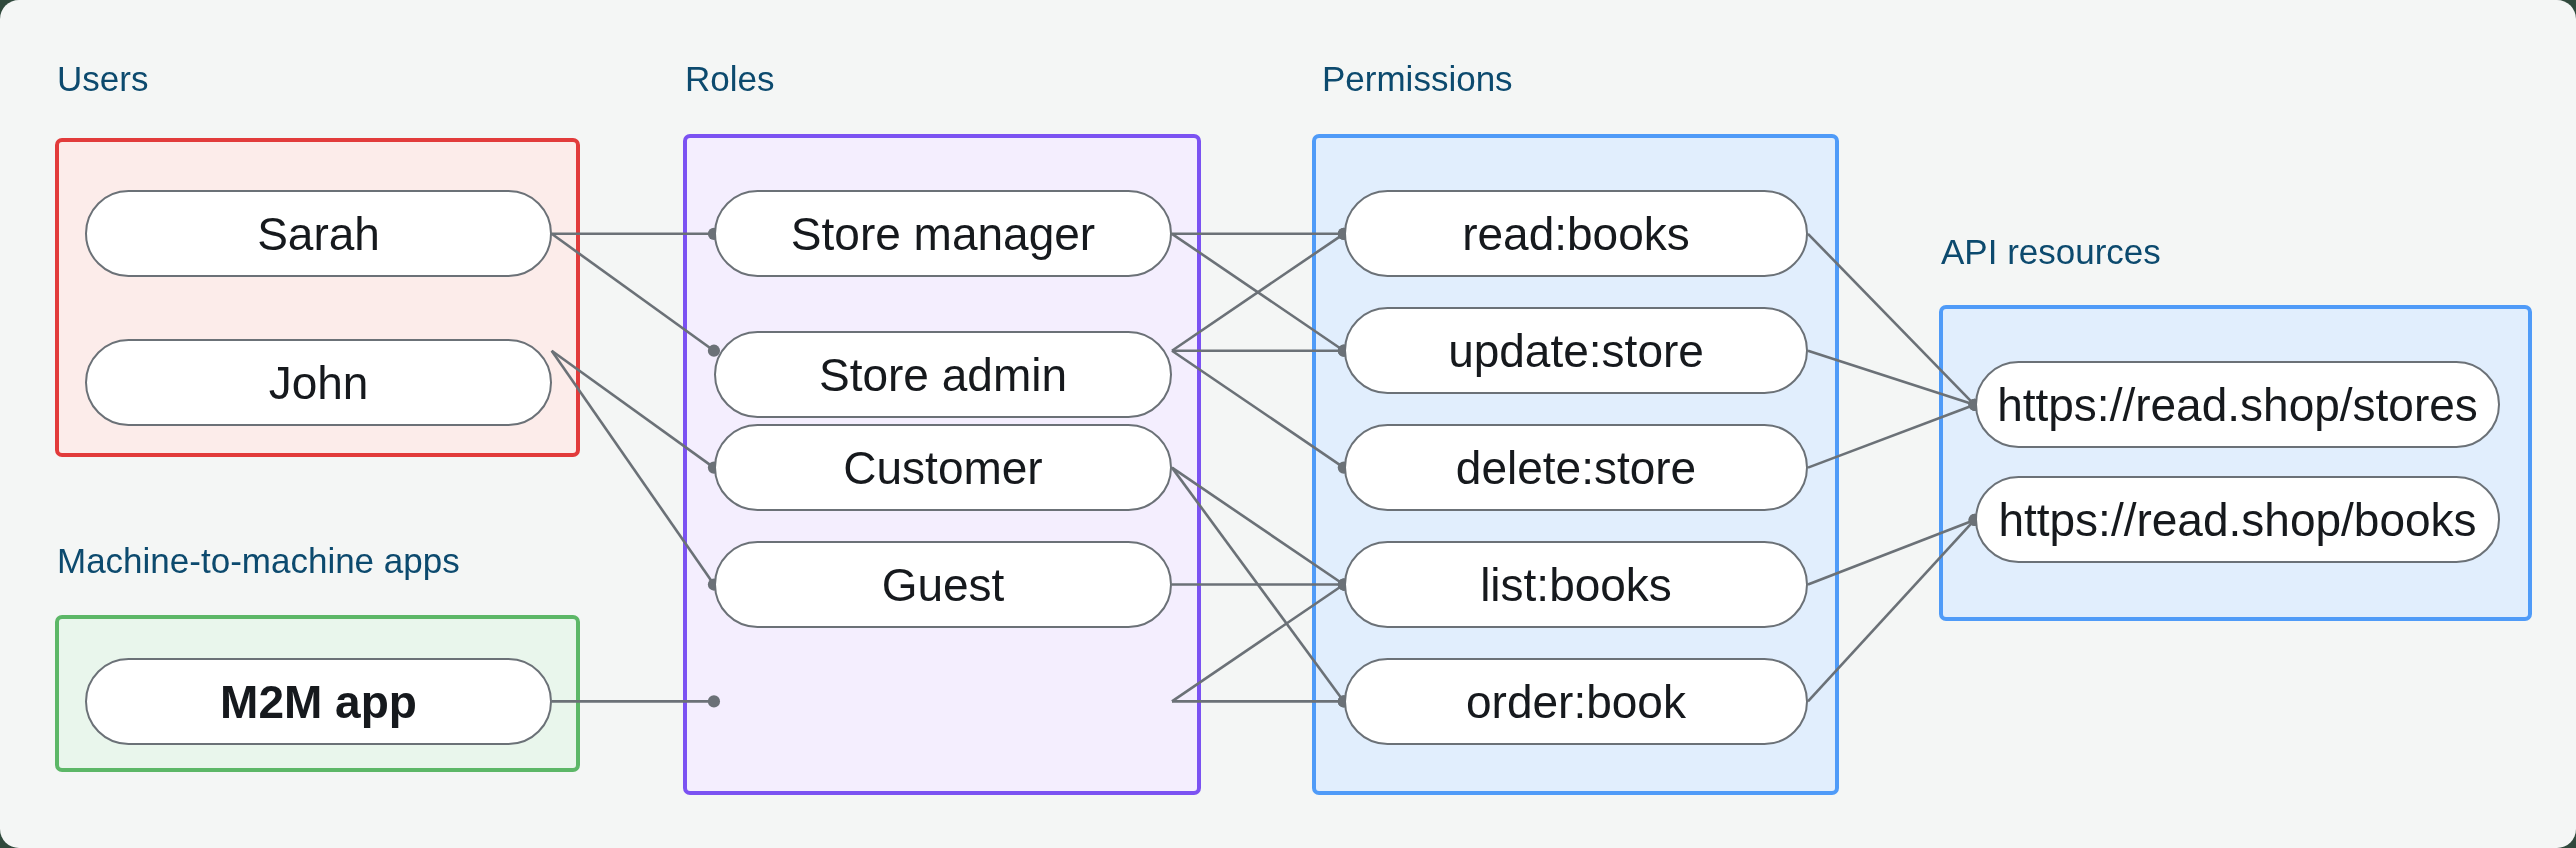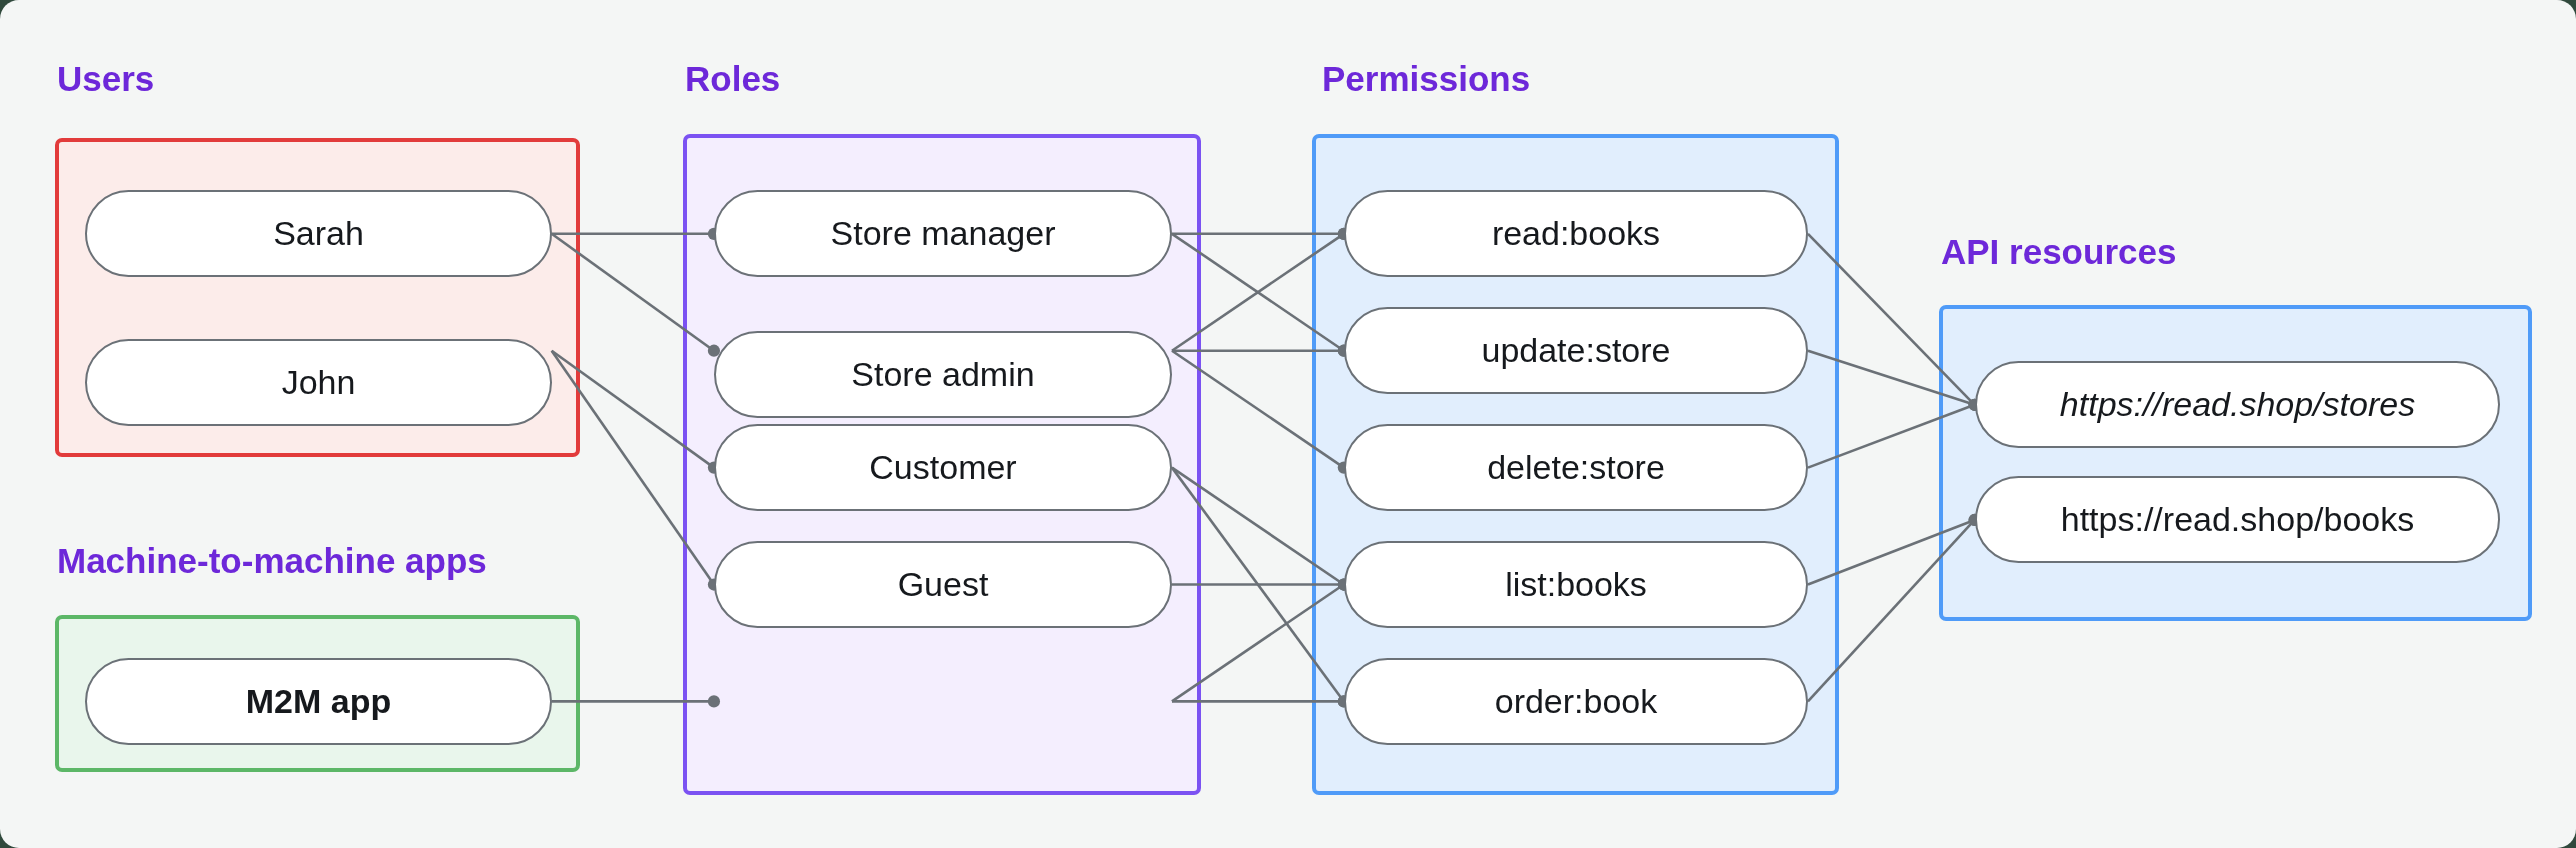--- a/index.html
+++ b/index.html
@@ -18,7 +18,7 @@
     box-sizing:border-box;
   }
   .group-label{
-    position:absolute;font-size:35px;font-weight:700;color:#6d28d9;
+    position:absolute;font-size:35px;font-weight:400;color:#0c4a6e;
     white-space:nowrap;line-height:1.15;
   }
   .node{

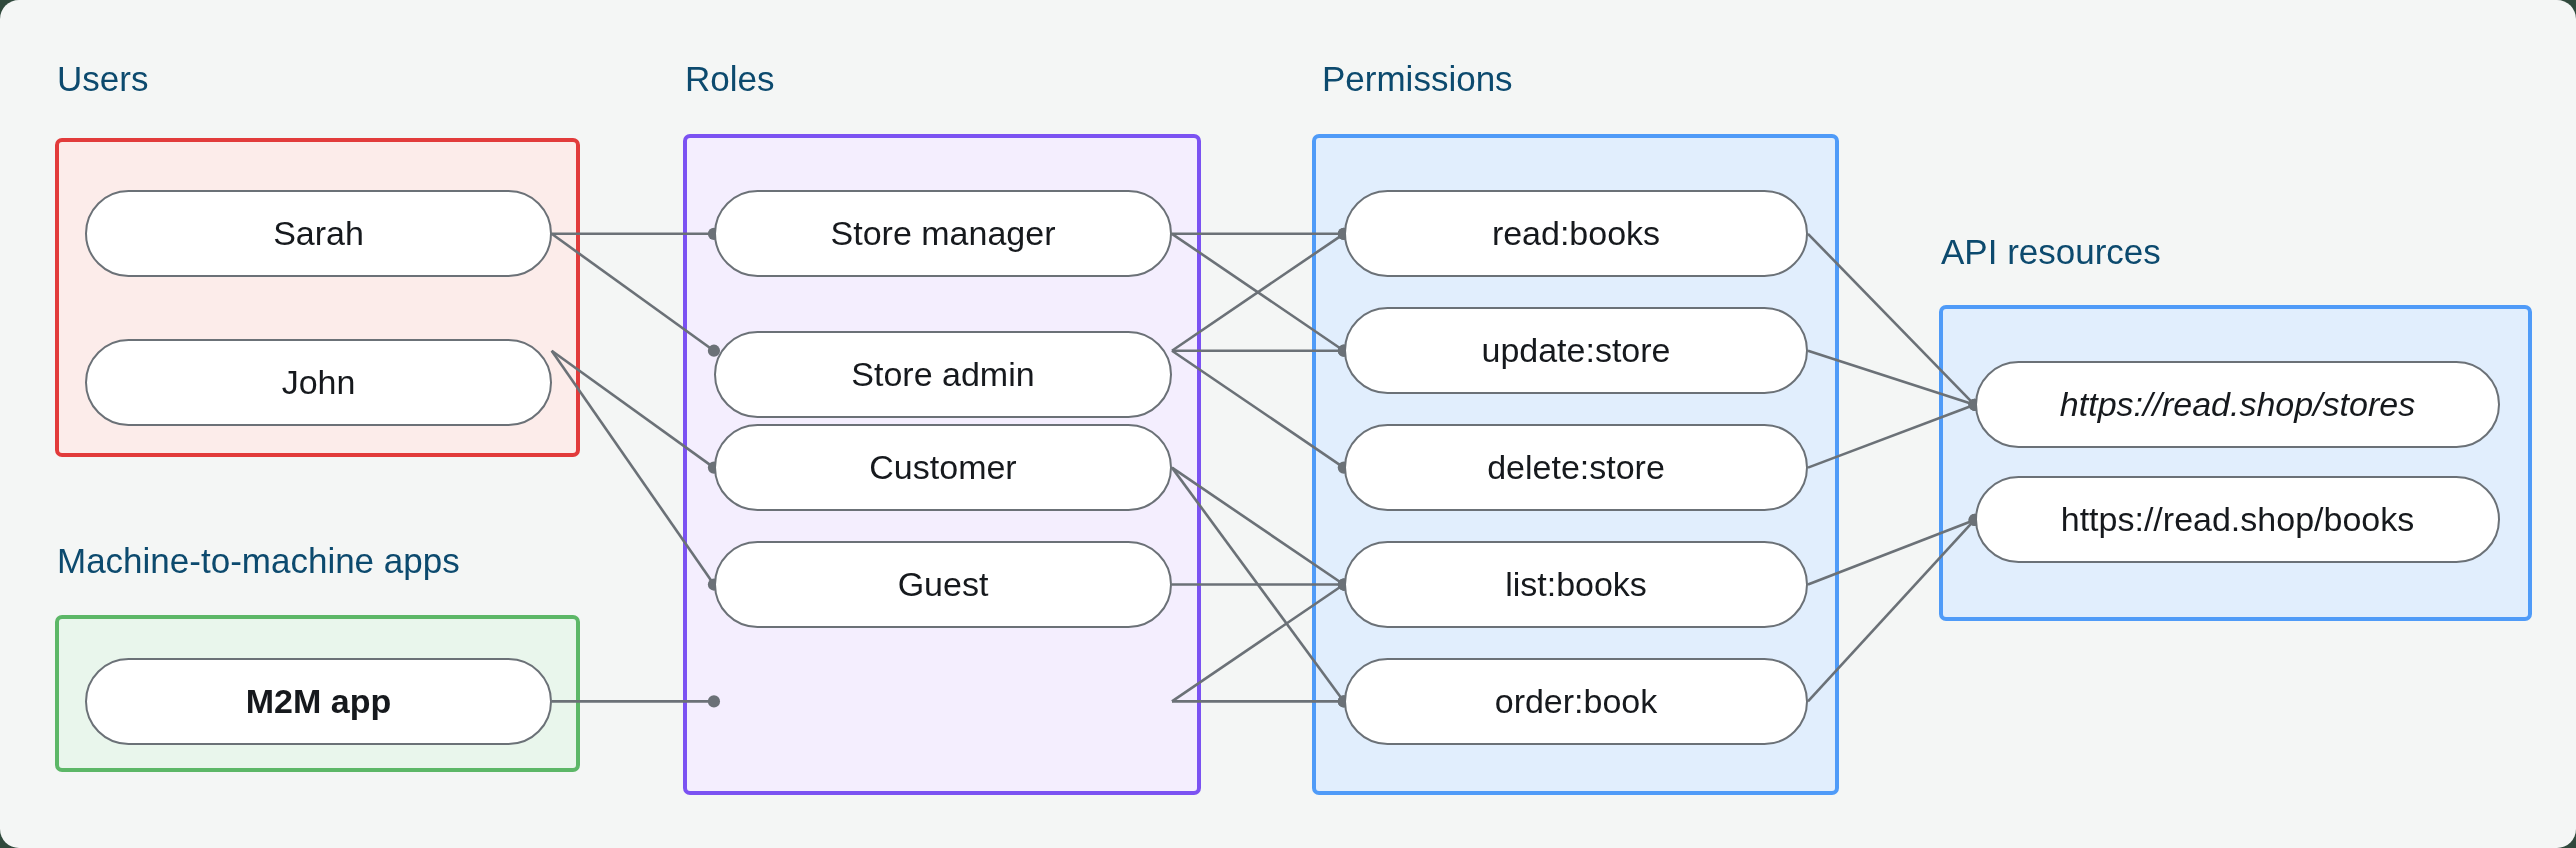--- a/index.html
+++ b/index.html
@@ -24,7 +24,7 @@
   .node{
     position:absolute;display:flex;align-items:center;justify-content:center;
     background:#ffffff;border:2.6px solid #6b7177;border-radius:872px;
-    box-sizing:border-box;font-size:34px;font-weight:400;color:#16191d;
+    box-sizing:border-box;font-size:46px;font-weight:400;color:#16191d;
     white-space:nowrap;
   }
   svg{display:block;}

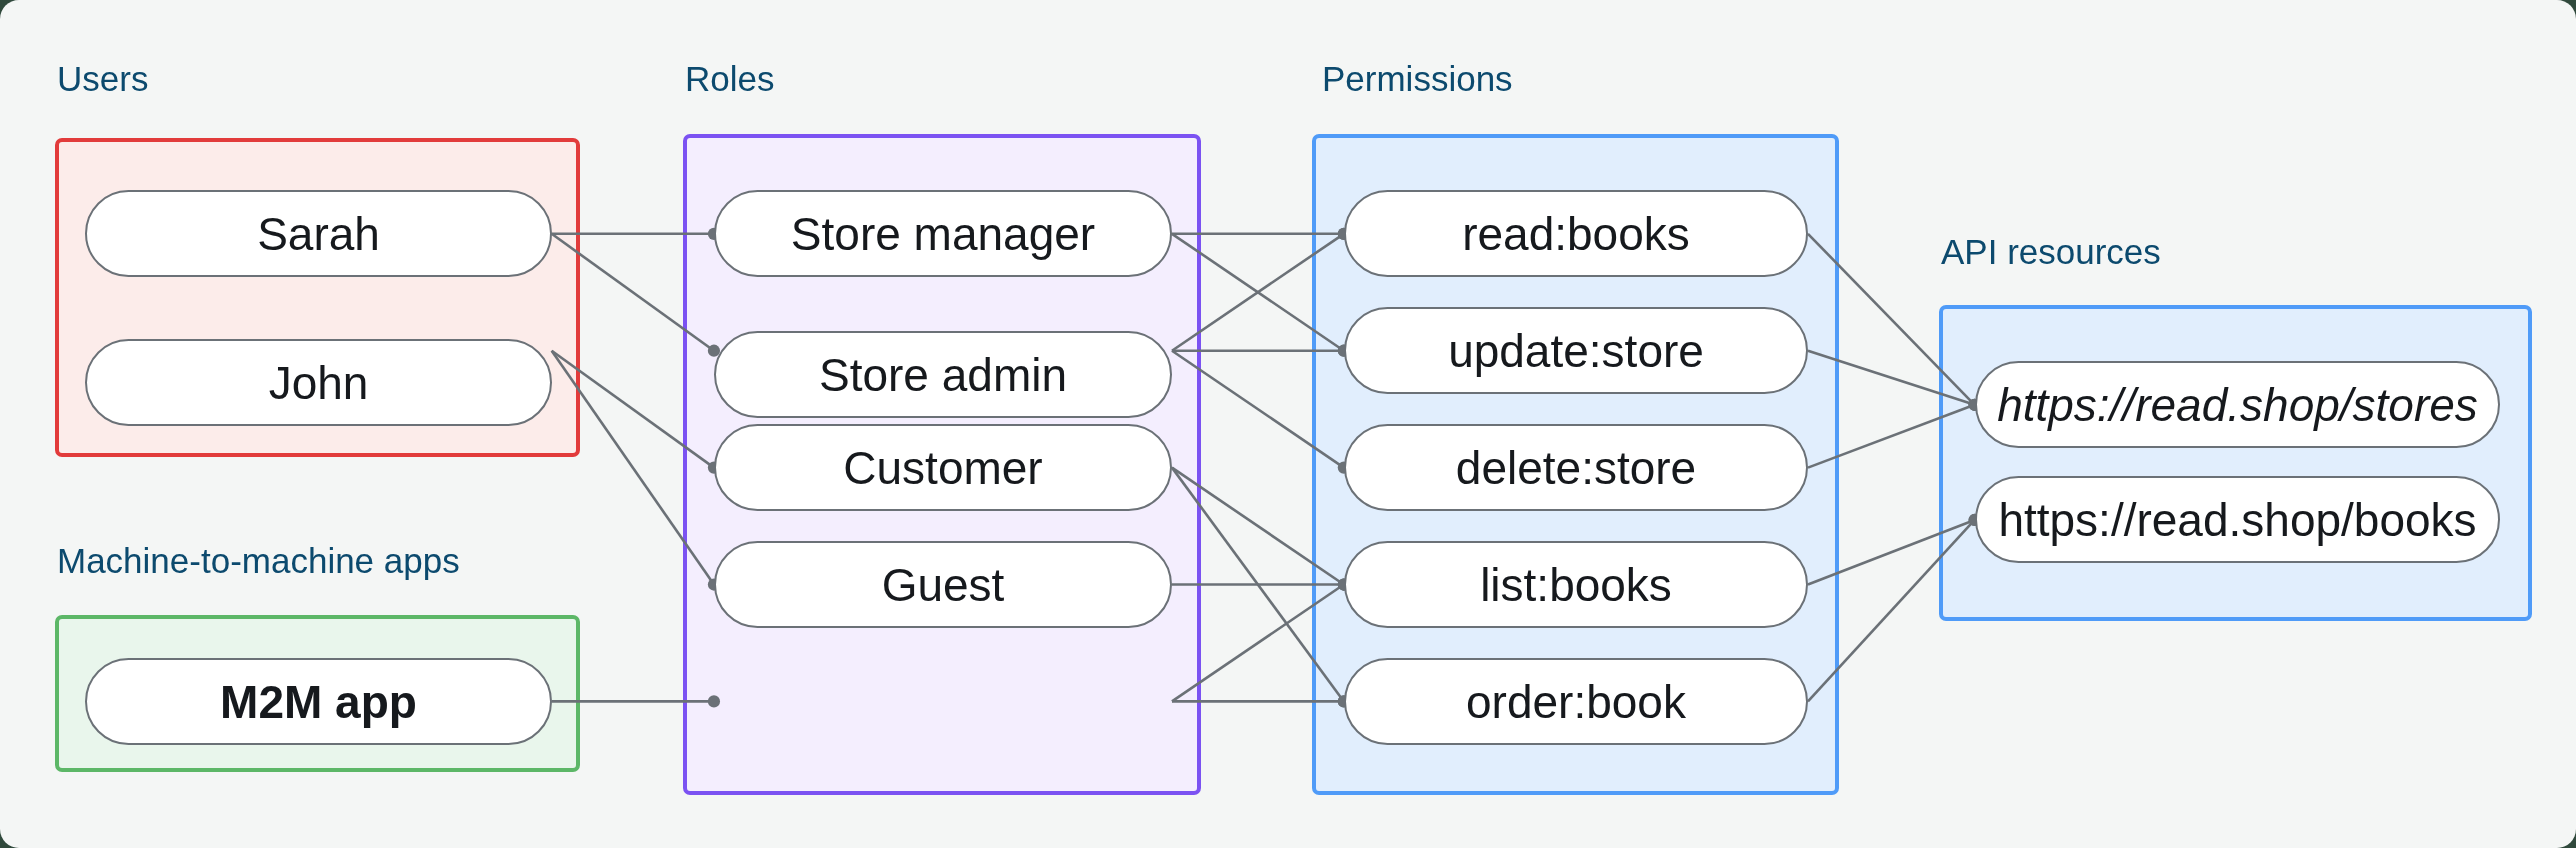--- a/index.html
+++ b/index.html
@@ -100,7 +100,7 @@
       <div class="node" style="left: 1344px; top: 424px; width: 464px; height: 87px;">delete:store</div>
       <div class="node" style="left: 1344px; top: 541px; width: 464px; height: 87px;">list:books</div>
       <div class="node" style="left: 1344px; top: 658px; width: 464px; height: 87px;">order:book</div>
-      <div class="node" style="left: 1975px; top: 361px; width: 525px; height: 87px; font-style: italic;">https://read.shop/stores</div>
+      <div class="node" style="left: 1975px; top: 361px; width: 525px; height: 87px;">https://read.shop/stores</div>
       <div class="node" style="left: 1975px; top: 476px; width: 525px; height: 87px;">https://read.shop/books</div>
     </div>
 </div>

